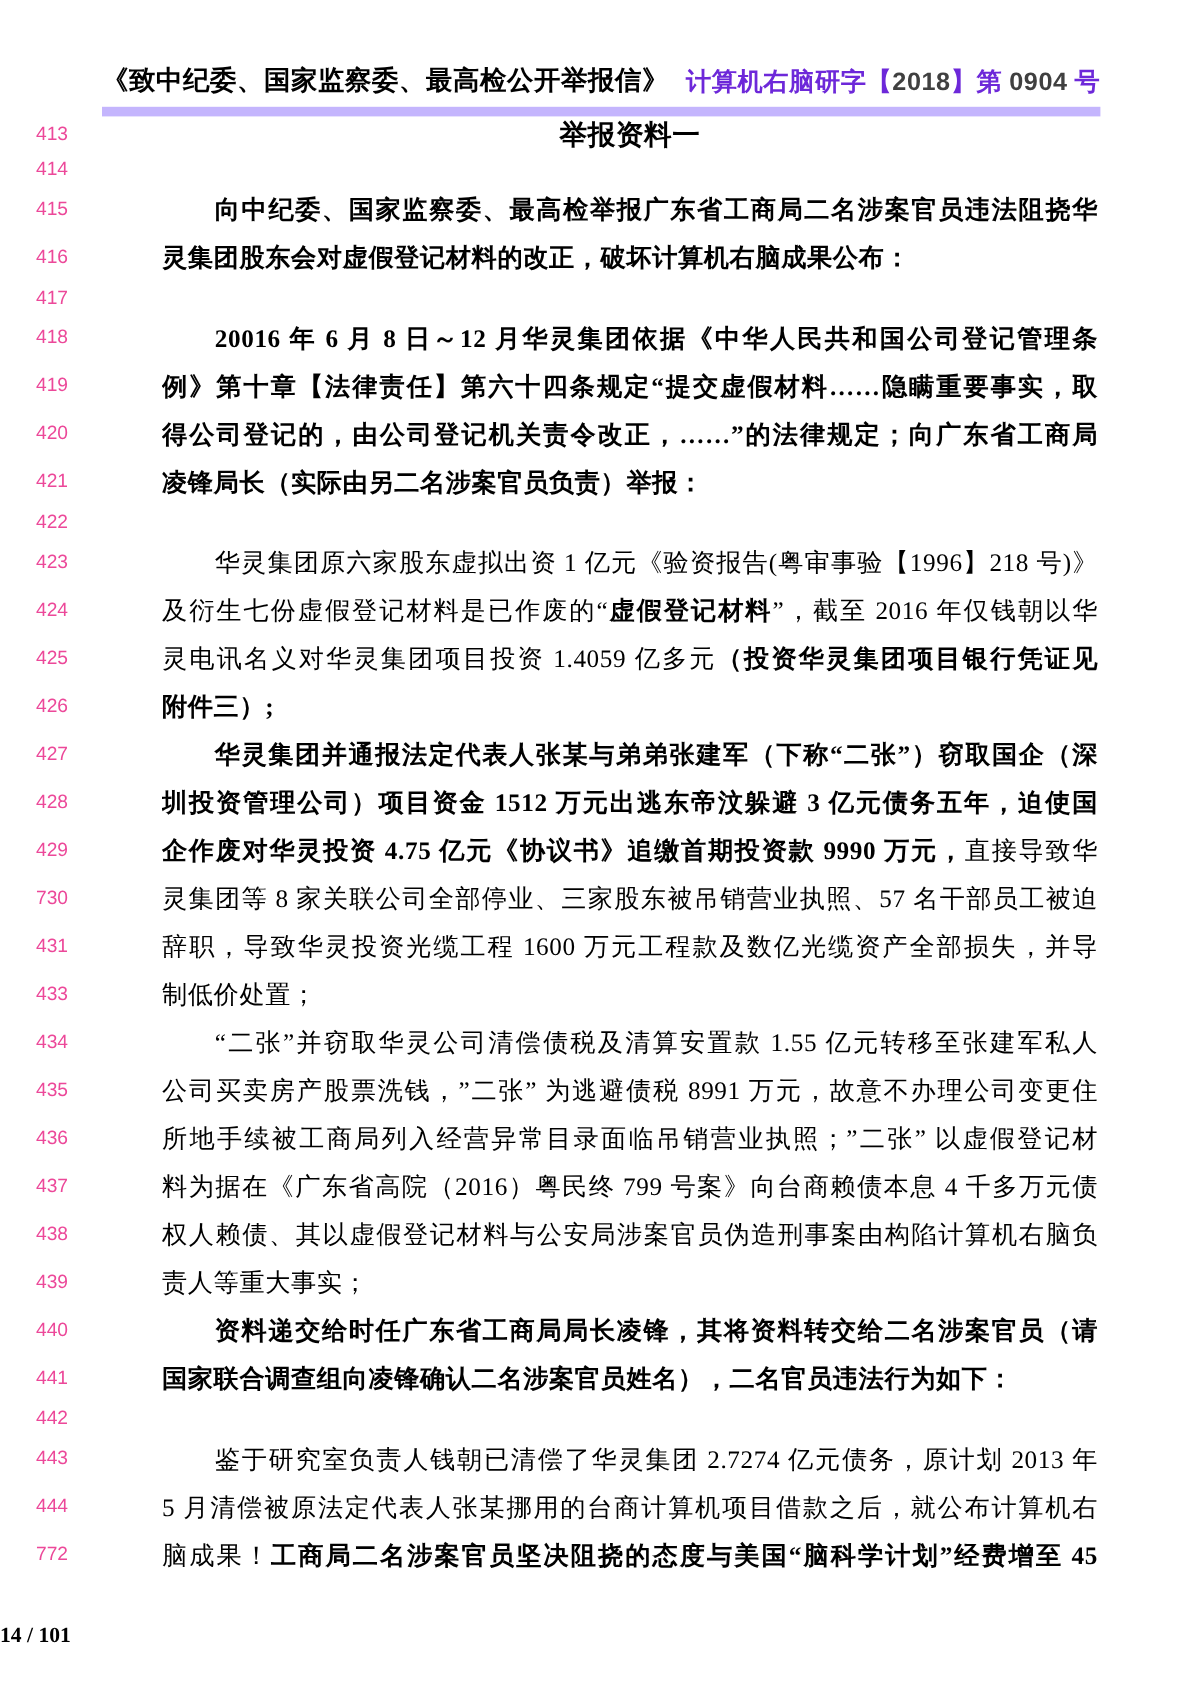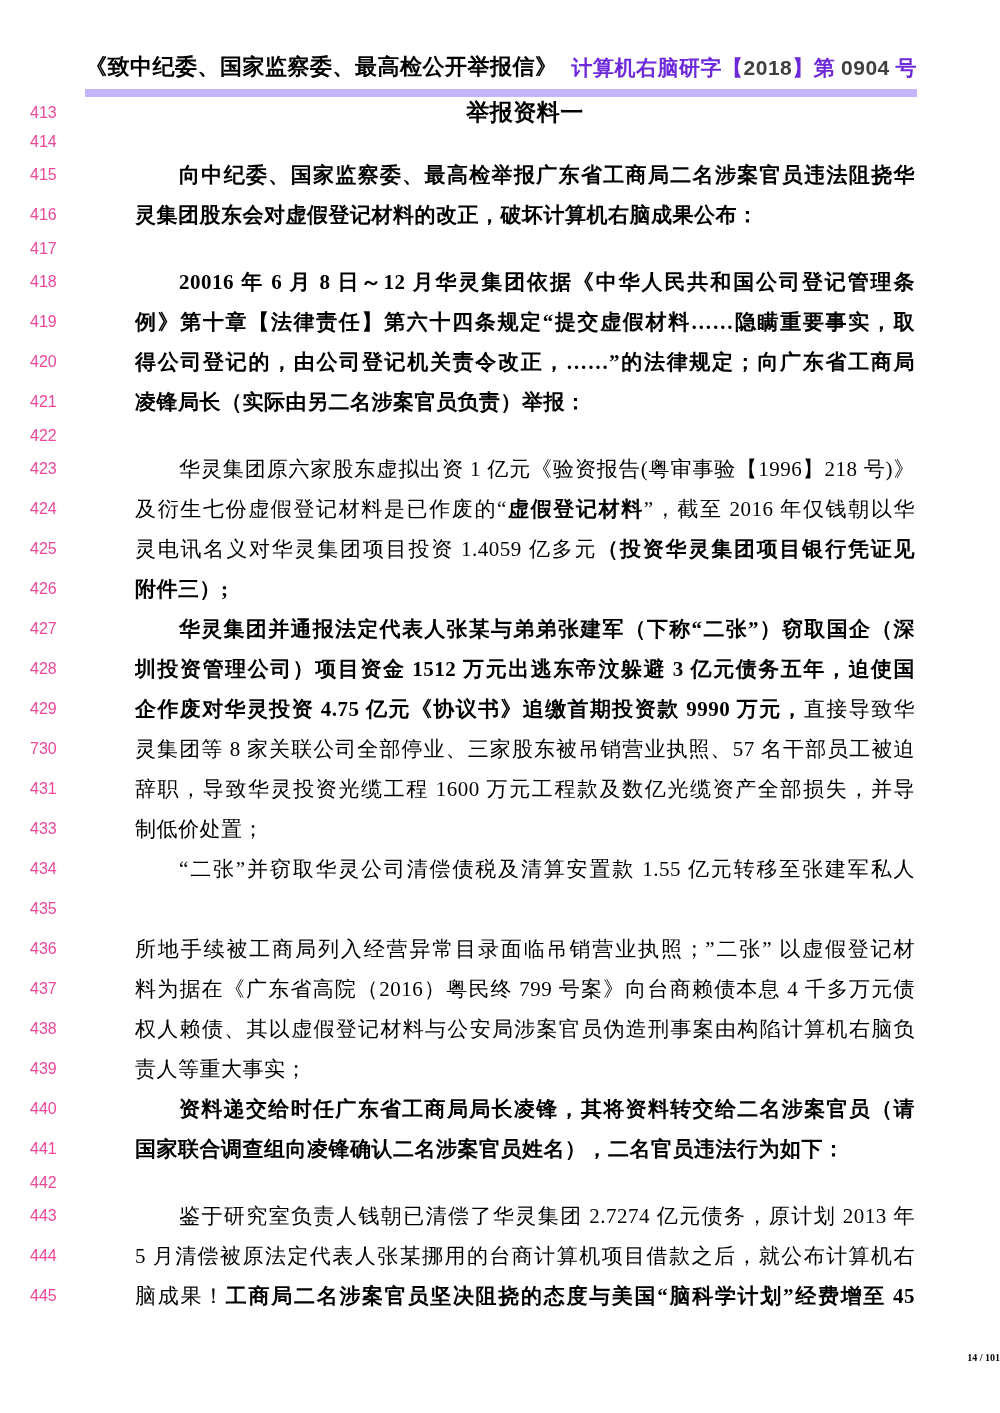--- a/index.html
+++ b/index.html
@@ -146,6 +146,7 @@
     </div>
     <div class="line text">
       <span class="lineno">435</span>
+      <div class="content full"><span>公司买卖房产股票洗钱，”二张” 为逃避债税 8991 万元，故意不办理公司变更住</span></div>
     </div>
     <div class="line text">
       <span class="lineno">436</span>

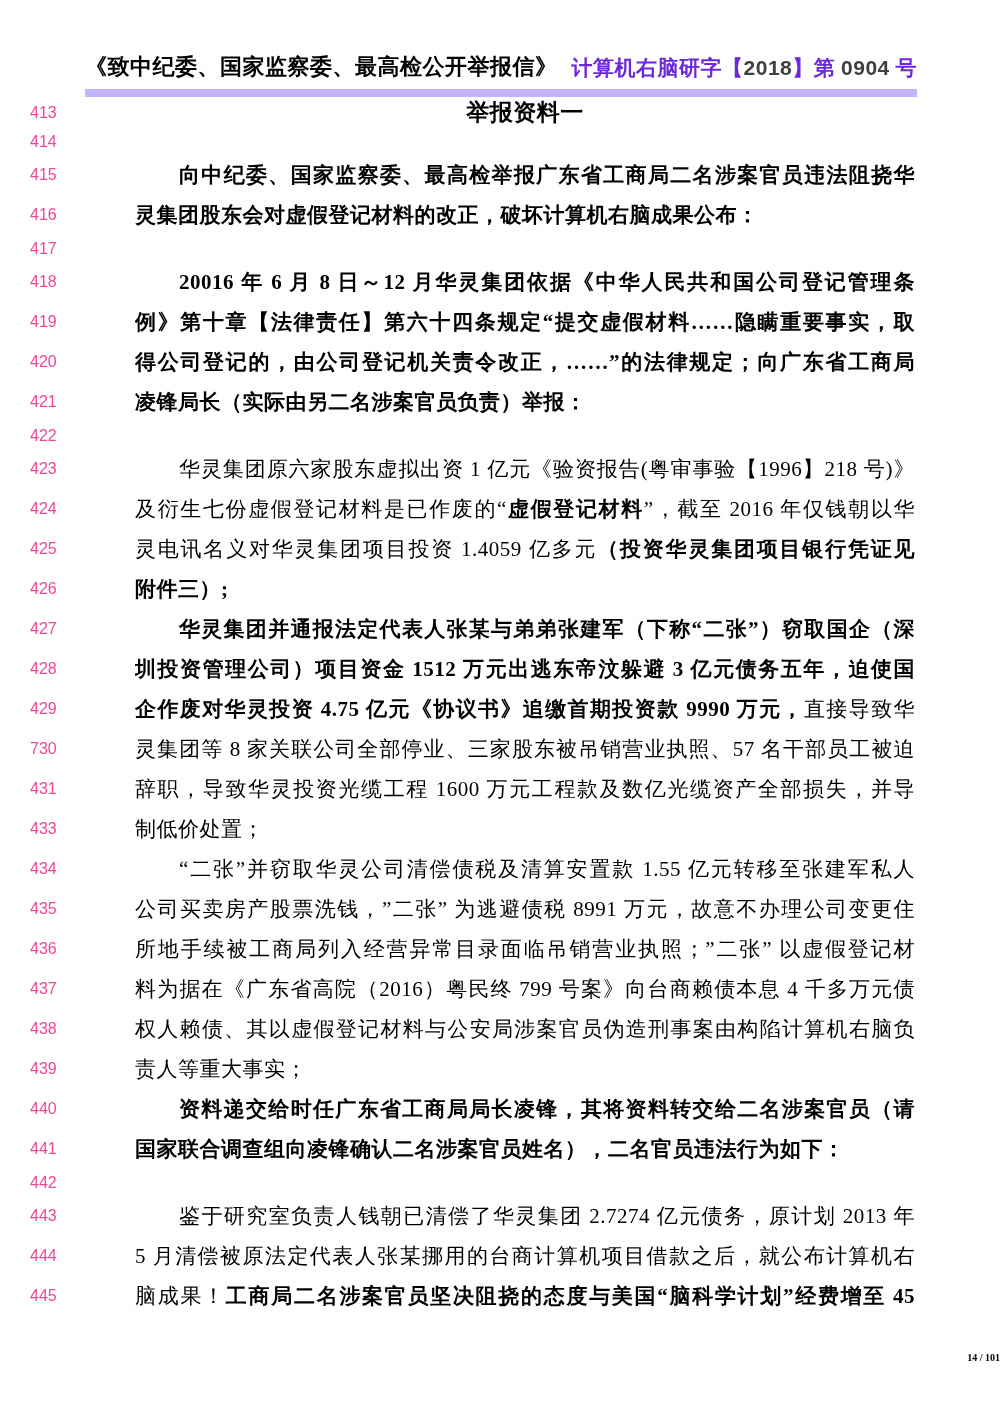--- a/index.html
+++ b/index.html
@@ -185,7 +185,7 @@
       <div class="content full"><span>5 月清偿被原法定代表人张某挪用的台商计算机项目借款之后，就公布计算机右</span></div>
     </div>
     <div class="line text">
-      <span class="lineno">445</span>
+      <span class="lineno">772</span>
       <div class="content full"><span>脑成果！</span><b>工商局二名涉案官员坚决阻挠的态度与美国“脑科学计划”经费增至 45</b></div>
     </div>
   </div>

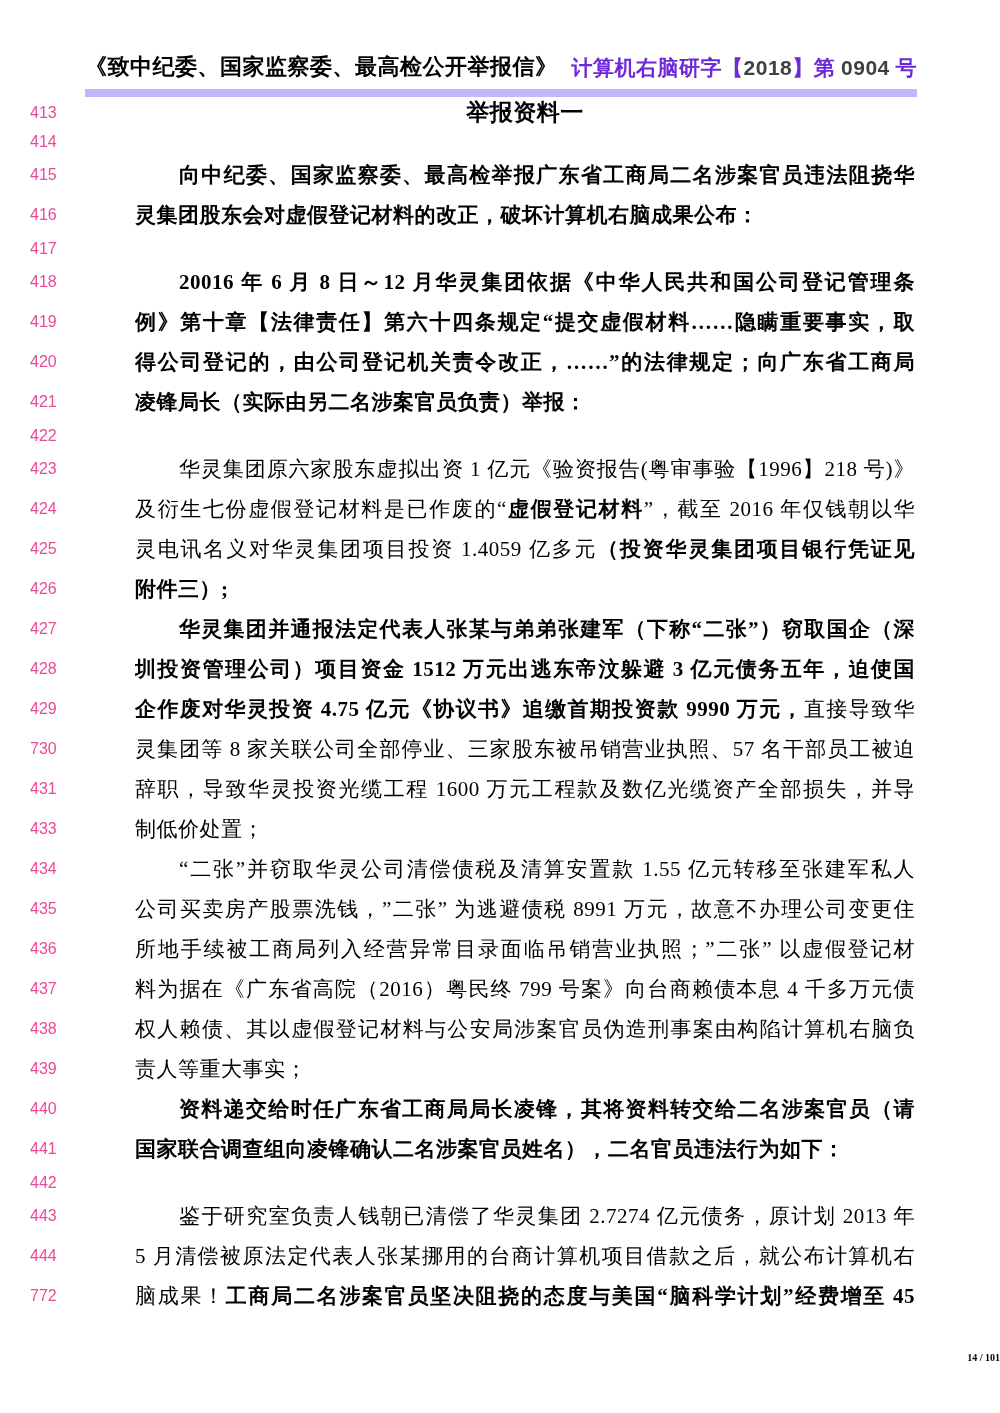--- a/index.html
+++ b/index.html
@@ -47,7 +47,7 @@
 
   .page-footer {
     position:absolute; left:0; right:0; top:1352px;
-    text-align:right; font-size:10px; font-weight:bold;
+    text-align:left; font-size:18px; font-weight:bold;
     font-family:"Liberation Serif",serif;
   }
 </style>

